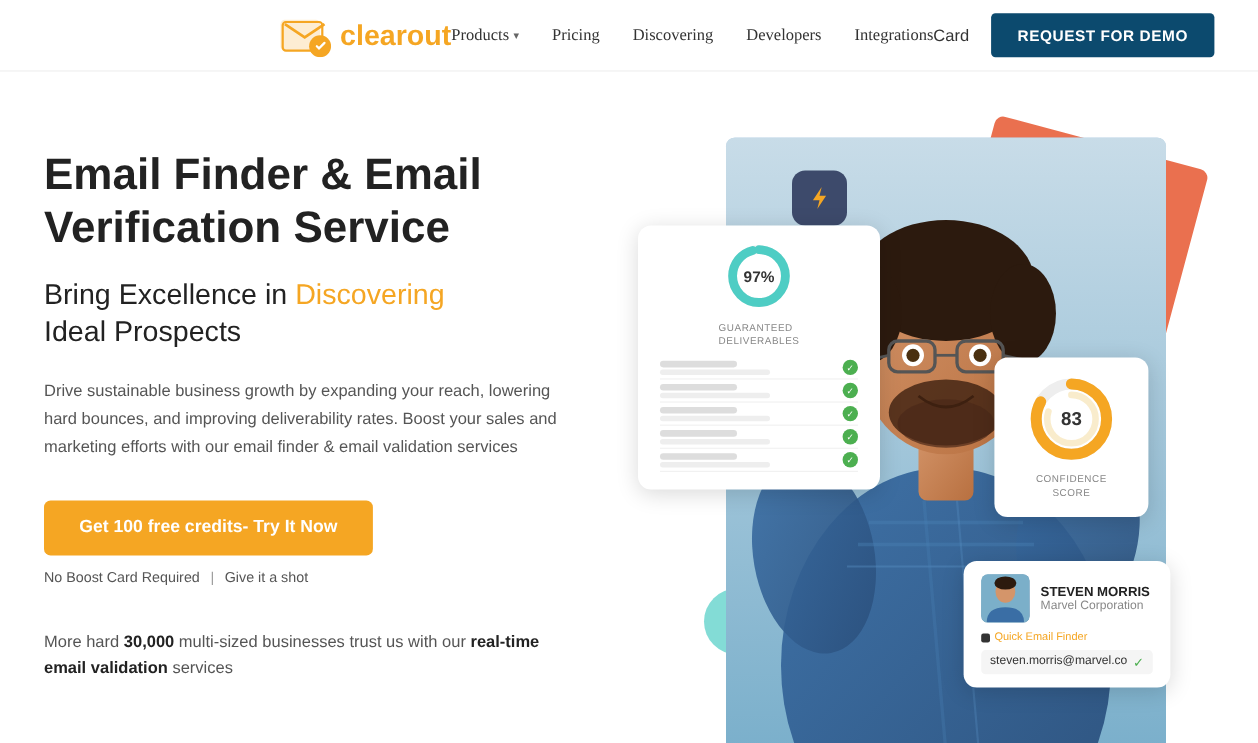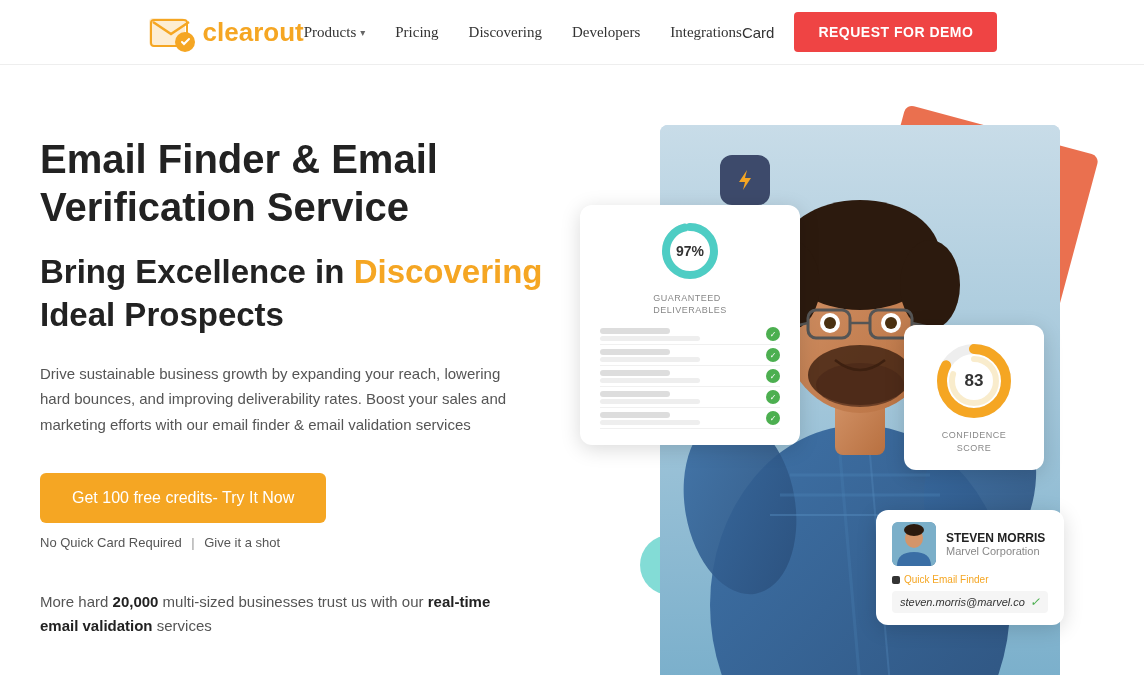--- a/index.html
+++ b/index.html
@@ -9,7 +9,7 @@
     .header {
       display: flex;
       align-items: center;
-      justify-content: center;
+      justify-content: flex-end;
       padding: 12px 40px;
       border-bottom: 1px solid #eee;
       background: #fff;

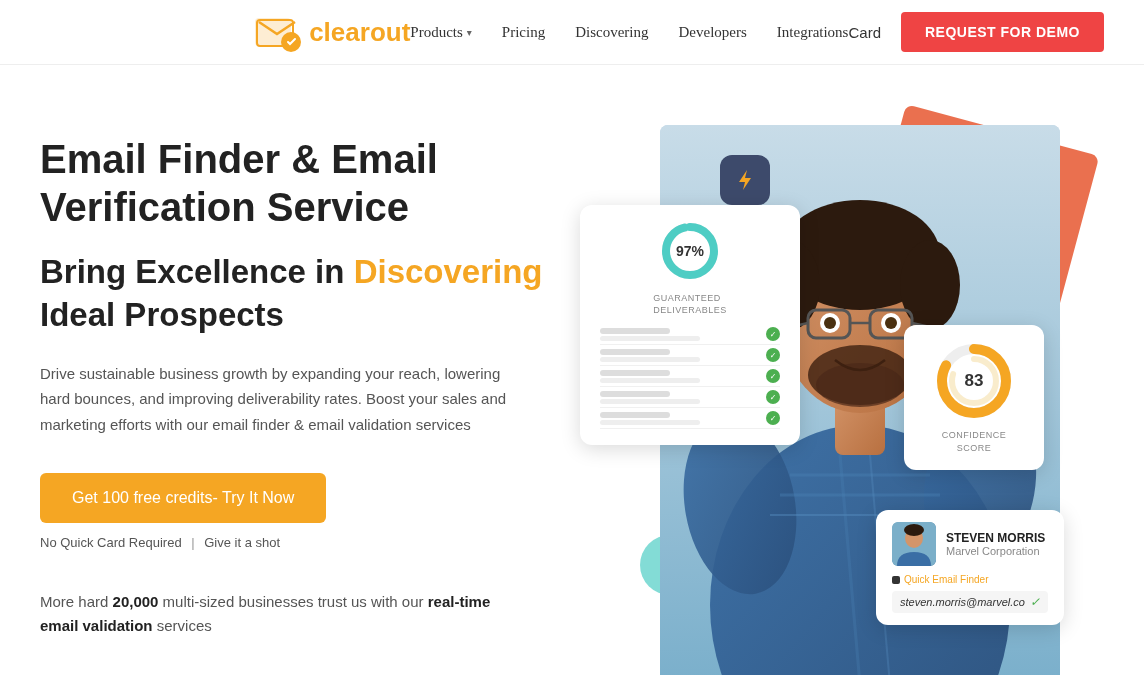--- a/index.html
+++ b/index.html
@@ -61,7 +61,7 @@
       cursor: pointer;
     }
     .request-demo-btn {
-      background: #ef4444;
+      background: #0c4a6e;
       color: #fff;
       border: none;
       padding: 12px 24px;

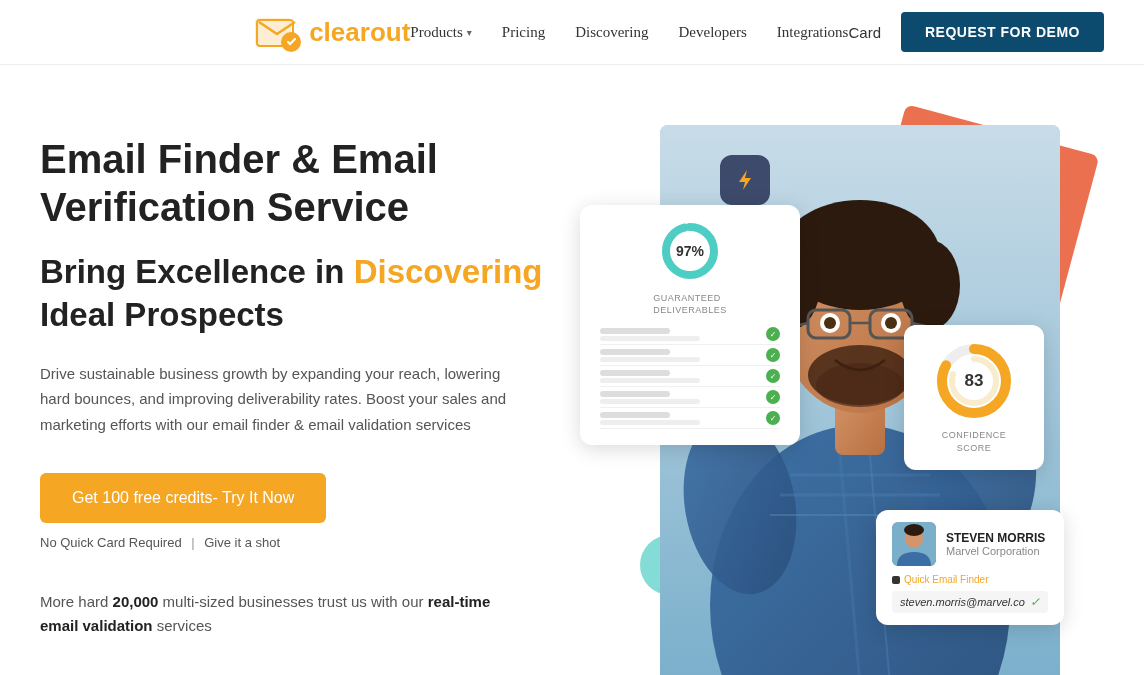--- a/index.html
+++ b/index.html
@@ -93,8 +93,8 @@
       margin-bottom: 20px;
     }
     .sub-title {
-      font-size: 33px;
-      font-weight: 700;
+      font-size: 26px;
+      font-weight: 400;
       color: #222;
       margin-bottom: 24px;
       line-height: 1.3;

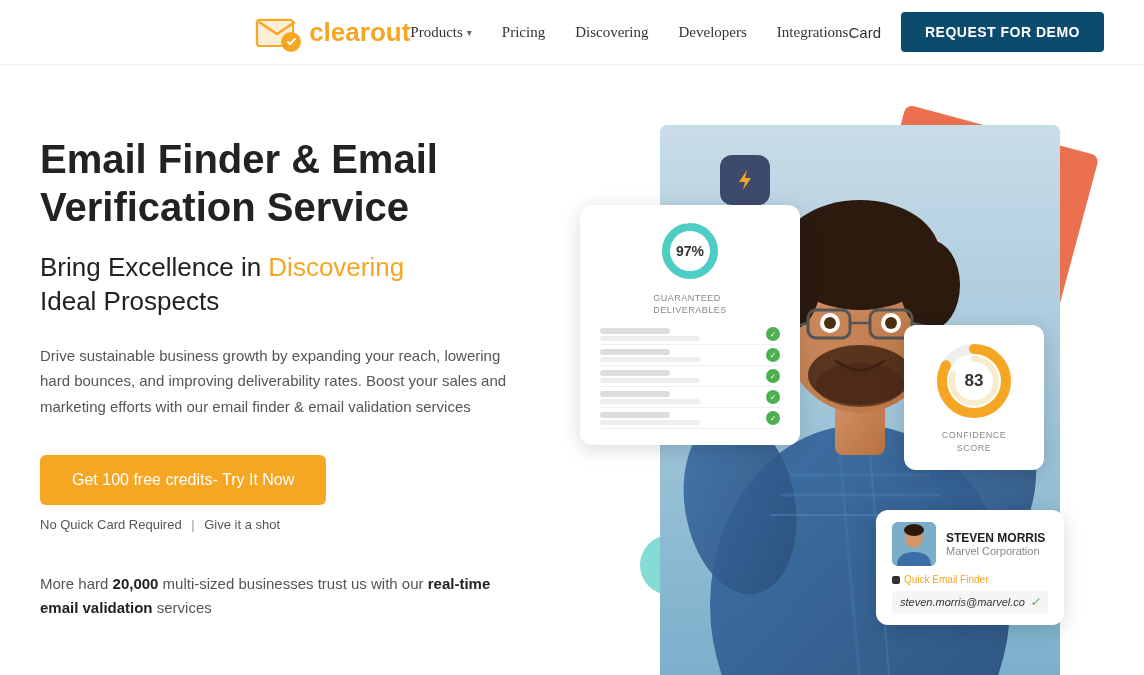--- a/index.html
+++ b/index.html
@@ -115,7 +115,7 @@
       border: none;
       padding: 16px 32px;
       font-size: 16px;
-      font-weight: 400;
+      font-weight: 700;
       border-radius: 6px;
       cursor: pointer;
       margin-bottom: 12px;

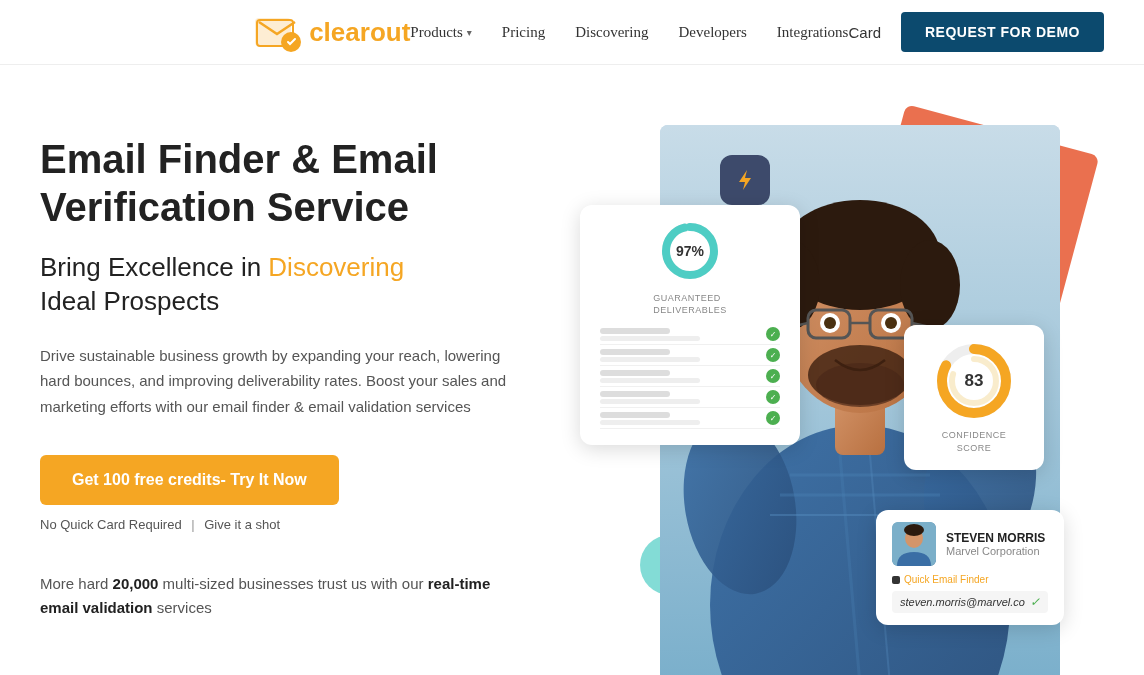--- a/index.html
+++ b/index.html
@@ -470,7 +470,7 @@
     <p class="description">Drive sustainable business growth by expanding your reach, lowering hard bounces, and improving deliverability rates. Boost your sales and marketing efforts with our email finder &amp; email validation services</p>
     <button class="cta-btn">Get 100 free credits- Try It Now</button>
     <p class="credit-note">
-      <span>No Quick Card Required</span>
+      <span>No Boost Card Required</span>
       <span class="pipe"> | </span>
       <span>Give it a shot</span>
     </p>

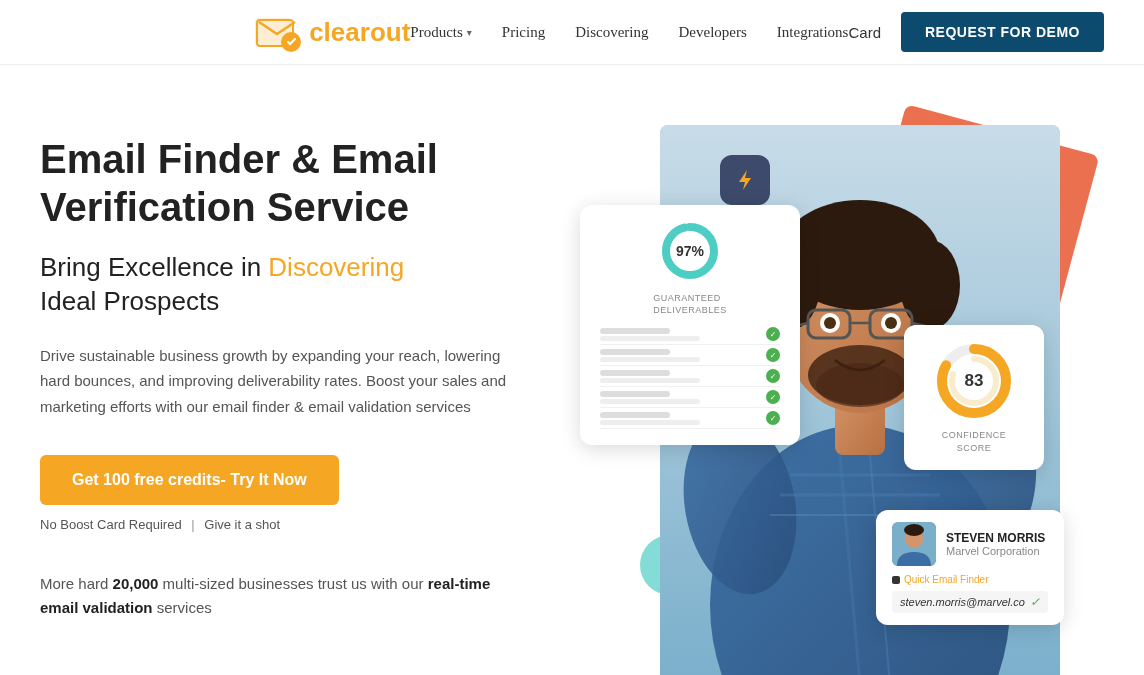--- a/index.html
+++ b/index.html
@@ -475,7 +475,7 @@
       <span>Give it a shot</span>
     </p>
     <p class="trust-text">
-      <span>More hard </span><strong>20,000</strong><span> multi-sized businesses trust us with our </span><span class="em" style="font-weight:700;color:#222;">real-time email validation</span><span> services</span>
+      <span>More hard </span><strong>30,000</strong><span> multi-sized businesses trust us with our </span><span class="em" style="font-weight:700;color:#222;">real-time email validation</span><span> services</span>
     </p>
   </div>
 

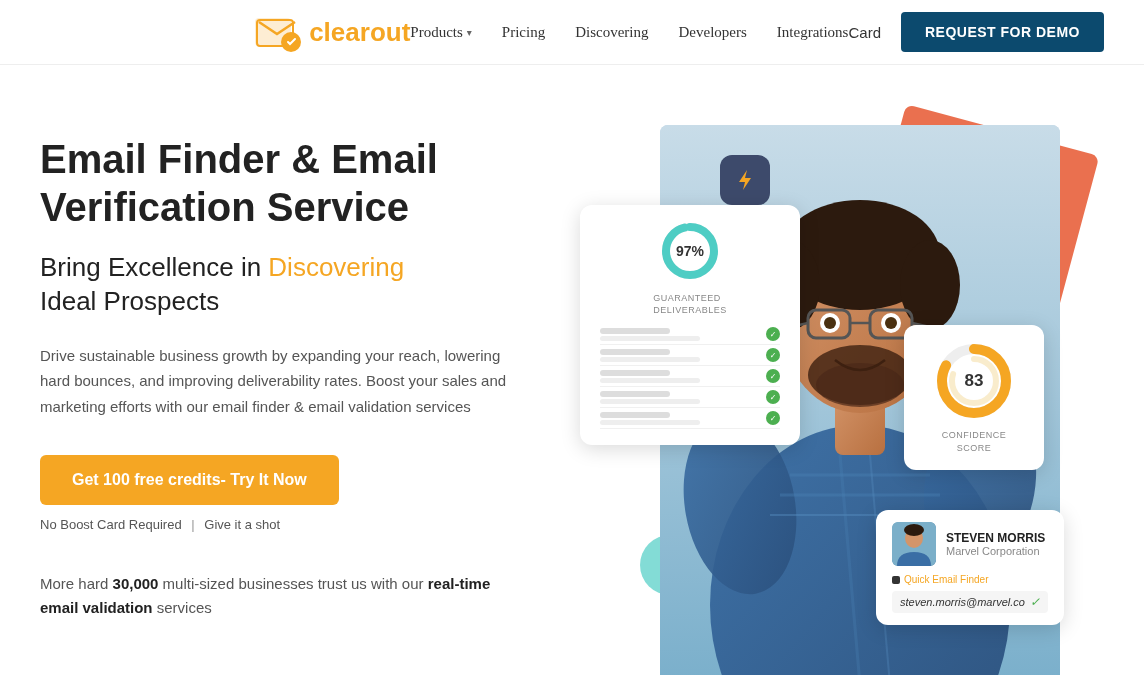--- a/index.html
+++ b/index.html
@@ -393,9 +393,7 @@
       font-size: 11px;
       color: #333;
       display: flex;
-      align-items: center;
       justify-content: space-between;
-      font-style: italic;
     }
     .verified-check {
       color: #4caf50;

